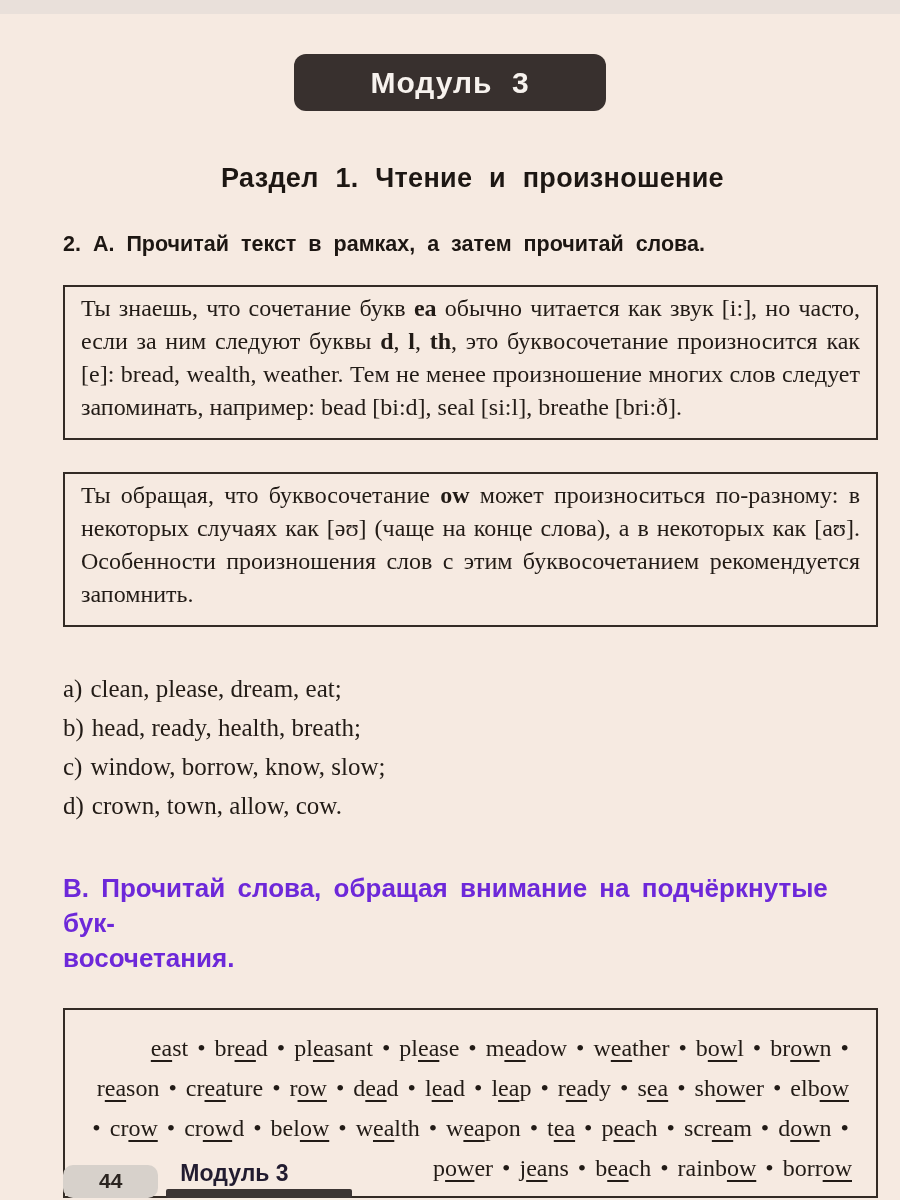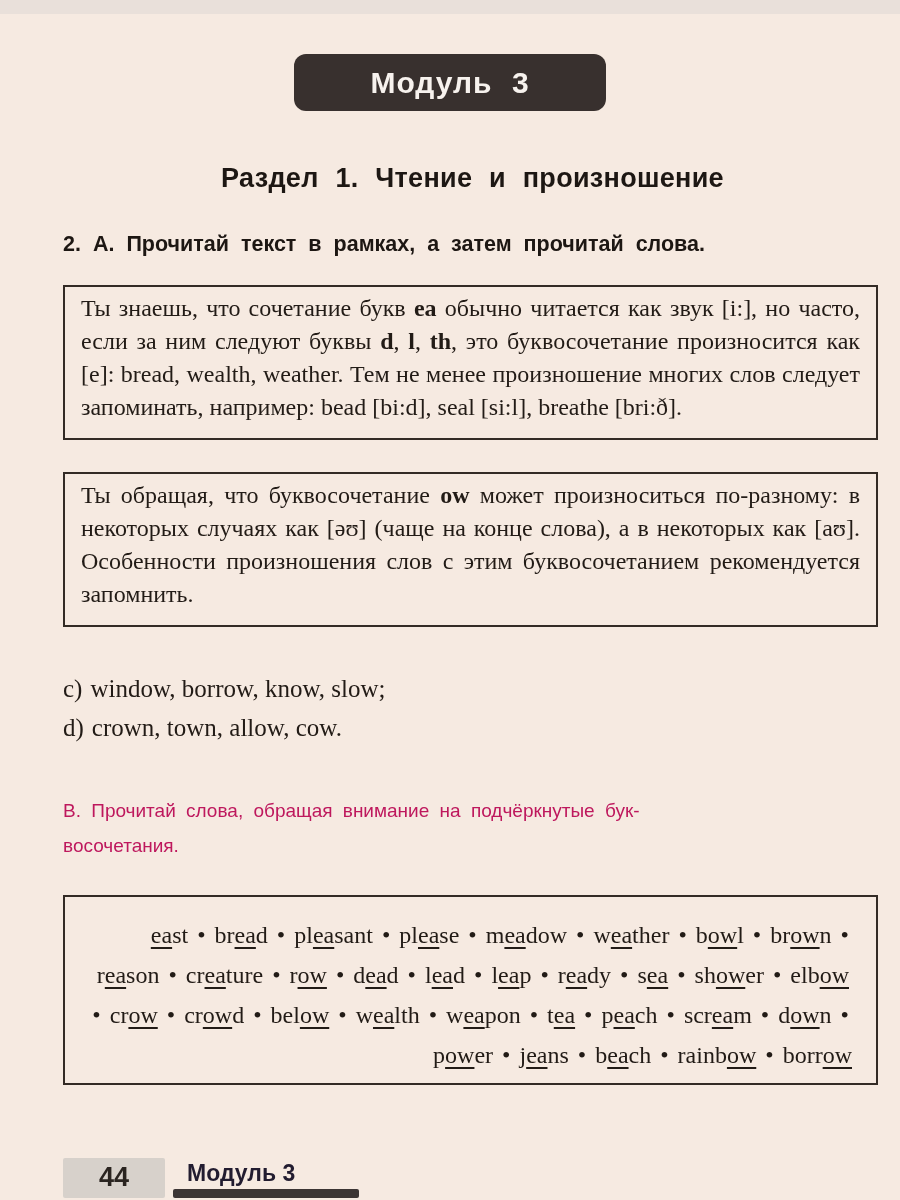--- a/index.html
+++ b/index.html
@@ -131,6 +131,7 @@
   <div class="rule-box second"><span>Ты обращая, что буквосочетание </span><span style="font-weight: bold;">ow</span><span> может произноситься по-разному: в некоторых случаях как [əʊ] (чаще на конце слова), а в некоторых как [aʊ]. Особенности произношения слов с этим буквосочетанием рекомендуется запомнить.</span></div>
 
   <div class="abc-list">
+      <div><span class="marker">a)</span><span>clean, please, dream, eat;</span></div>
       <div><span class="marker">c)</span><span>window, borrow, know, slow;</span></div>
       <div><span class="marker">d)</span><span>crown, town, allow, cow.</span></div>
     </div>

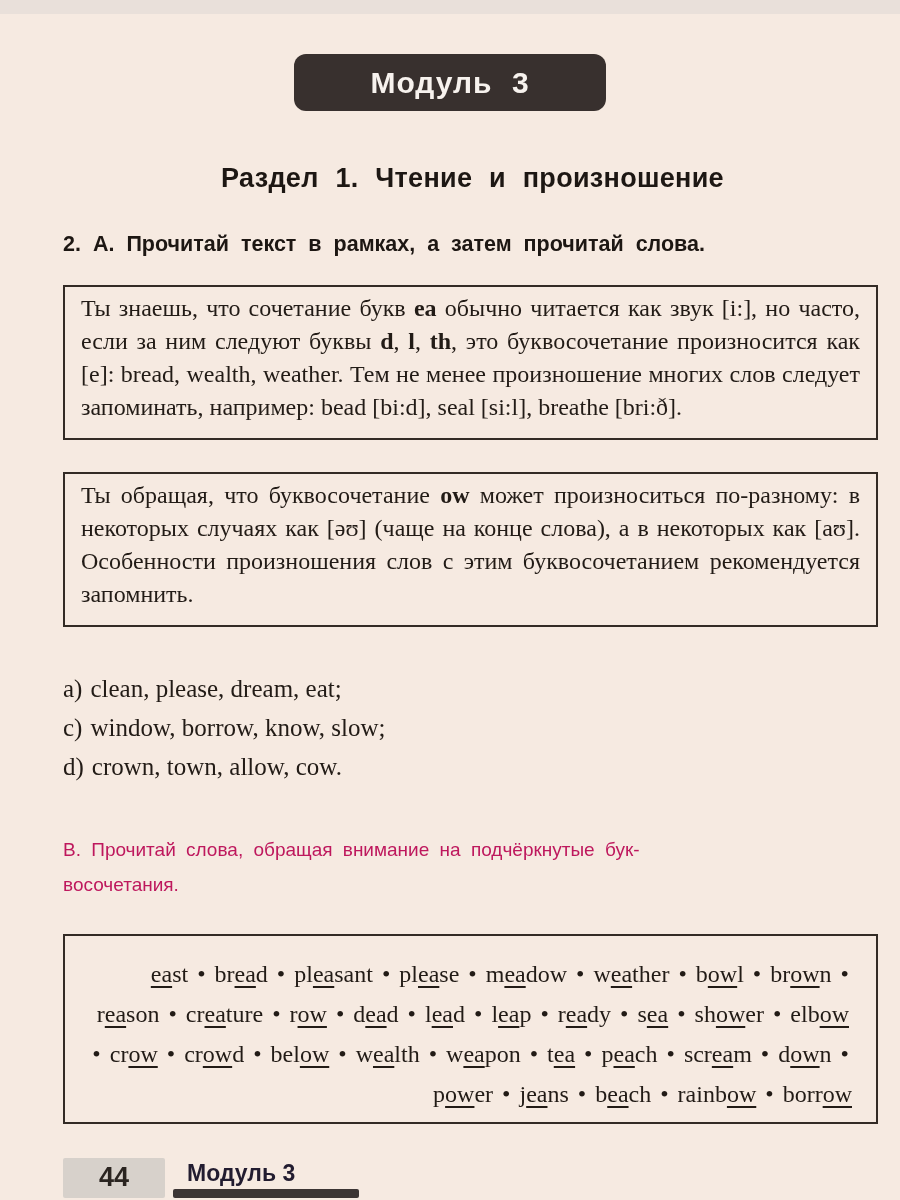--- a/index.html
+++ b/index.html
@@ -132,6 +132,7 @@
 
   <div class="abc-list">
       <div><span class="marker">a)</span><span>clean, please, dream, eat;</span></div>
+      <div><span class="marker">b)</span><span>head, ready, health, breath;</span></div>
       <div><span class="marker">c)</span><span>window, borrow, know, slow;</span></div>
       <div><span class="marker">d)</span><span>crown, town, allow, cow.</span></div>
     </div>

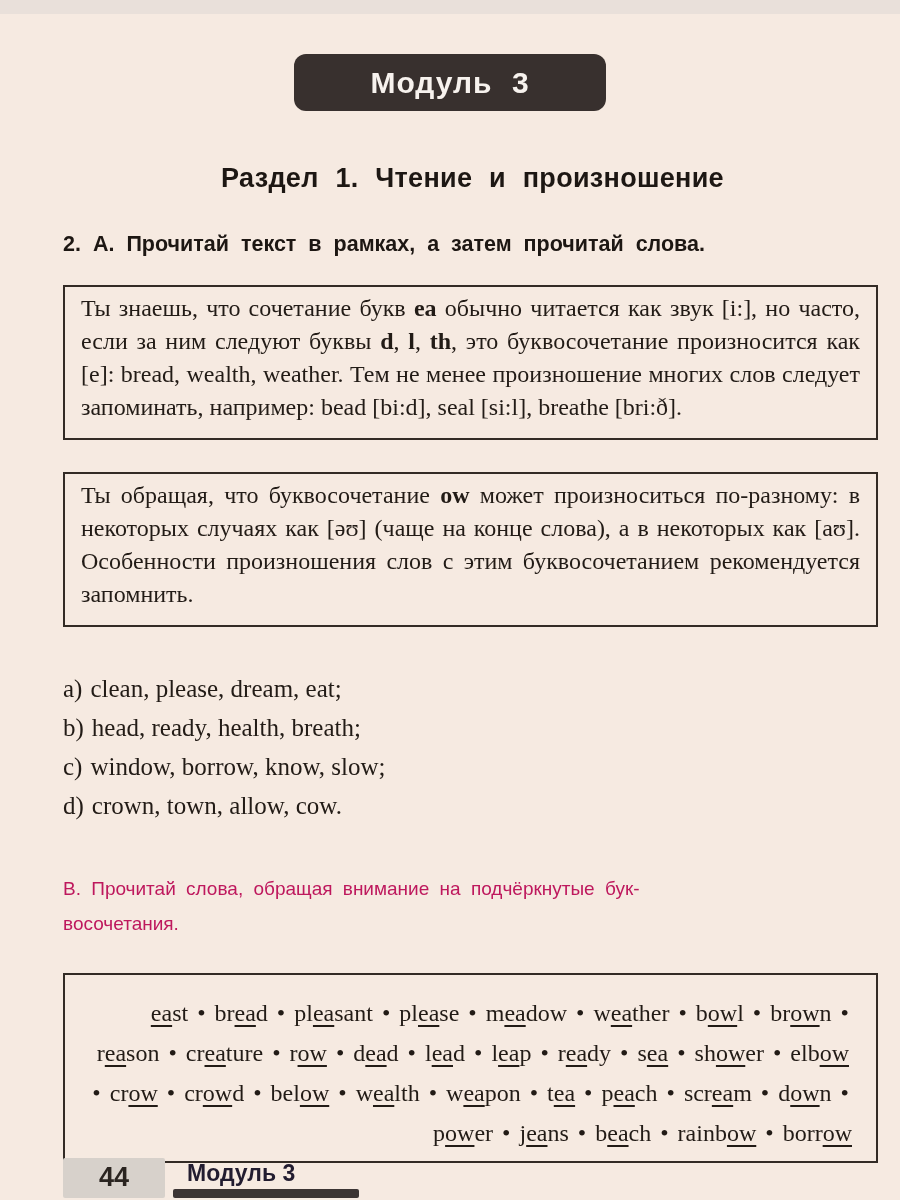--- a/index.html
+++ b/index.html
@@ -64,11 +64,11 @@
   .task-b {
     margin: 46px 22px 0 63px;
     font-family: "Liberation Sans", sans-serif;
-    font-weight: normal;
-    font-size: 19px;
+    font-weight: bold;
+    font-size: 26px;
     line-height: 35px;
     word-spacing: 5px;
-    color: #be185d;
+    color: #6d28d9;
   }
   .word-box {
     margin: 32px 22px 0 63px;

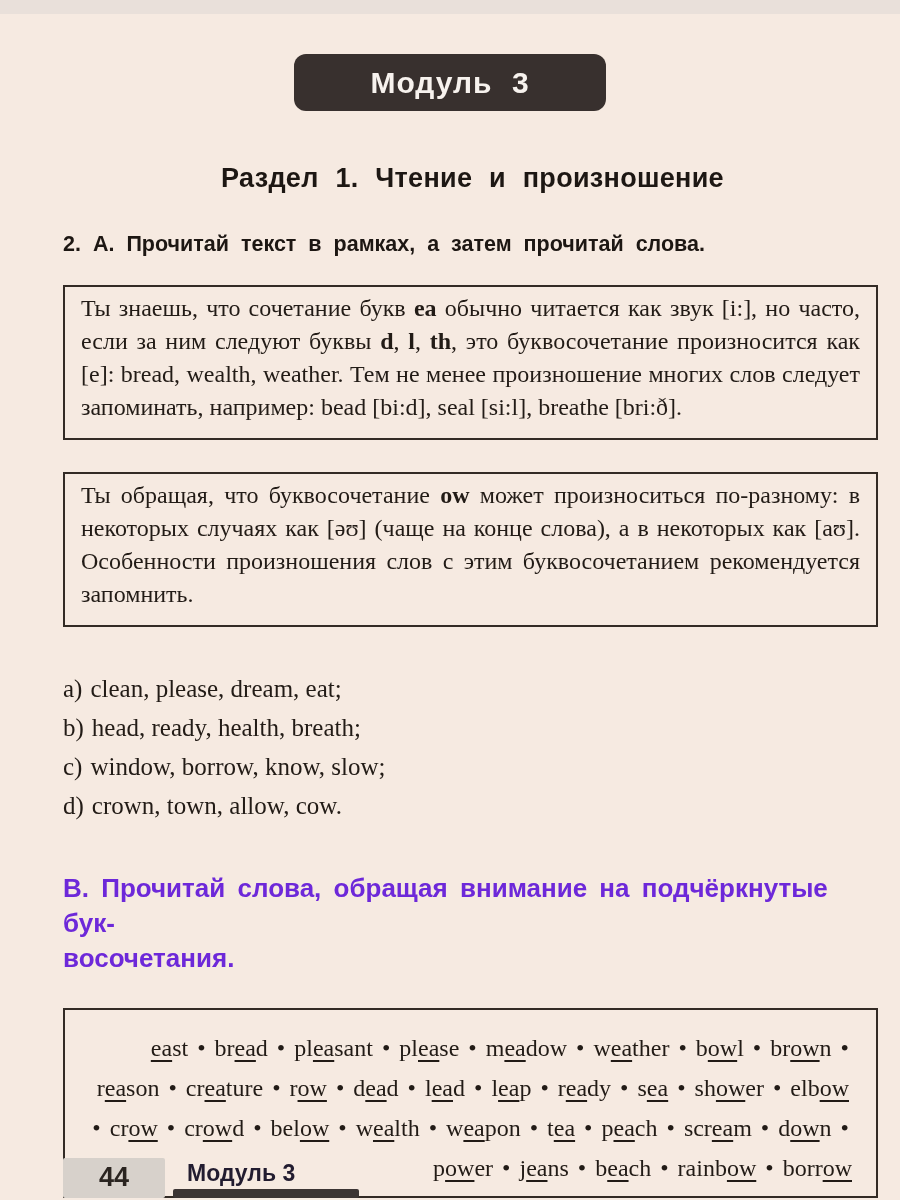--- a/index.html
+++ b/index.html
@@ -95,10 +95,10 @@
   }
   .page-pill {
     background: #d7d1cb;
-    border-radius: 2px;
+    border-radius: 10px;
     padding: 4px 36px 5px;
     font-weight: bold;
-    font-size: 27px;
+    font-size: 21px;
     color: #2a2420;
   }
   .footer-module { display: flex; flex-direction: column; align-items: flex-start; }

